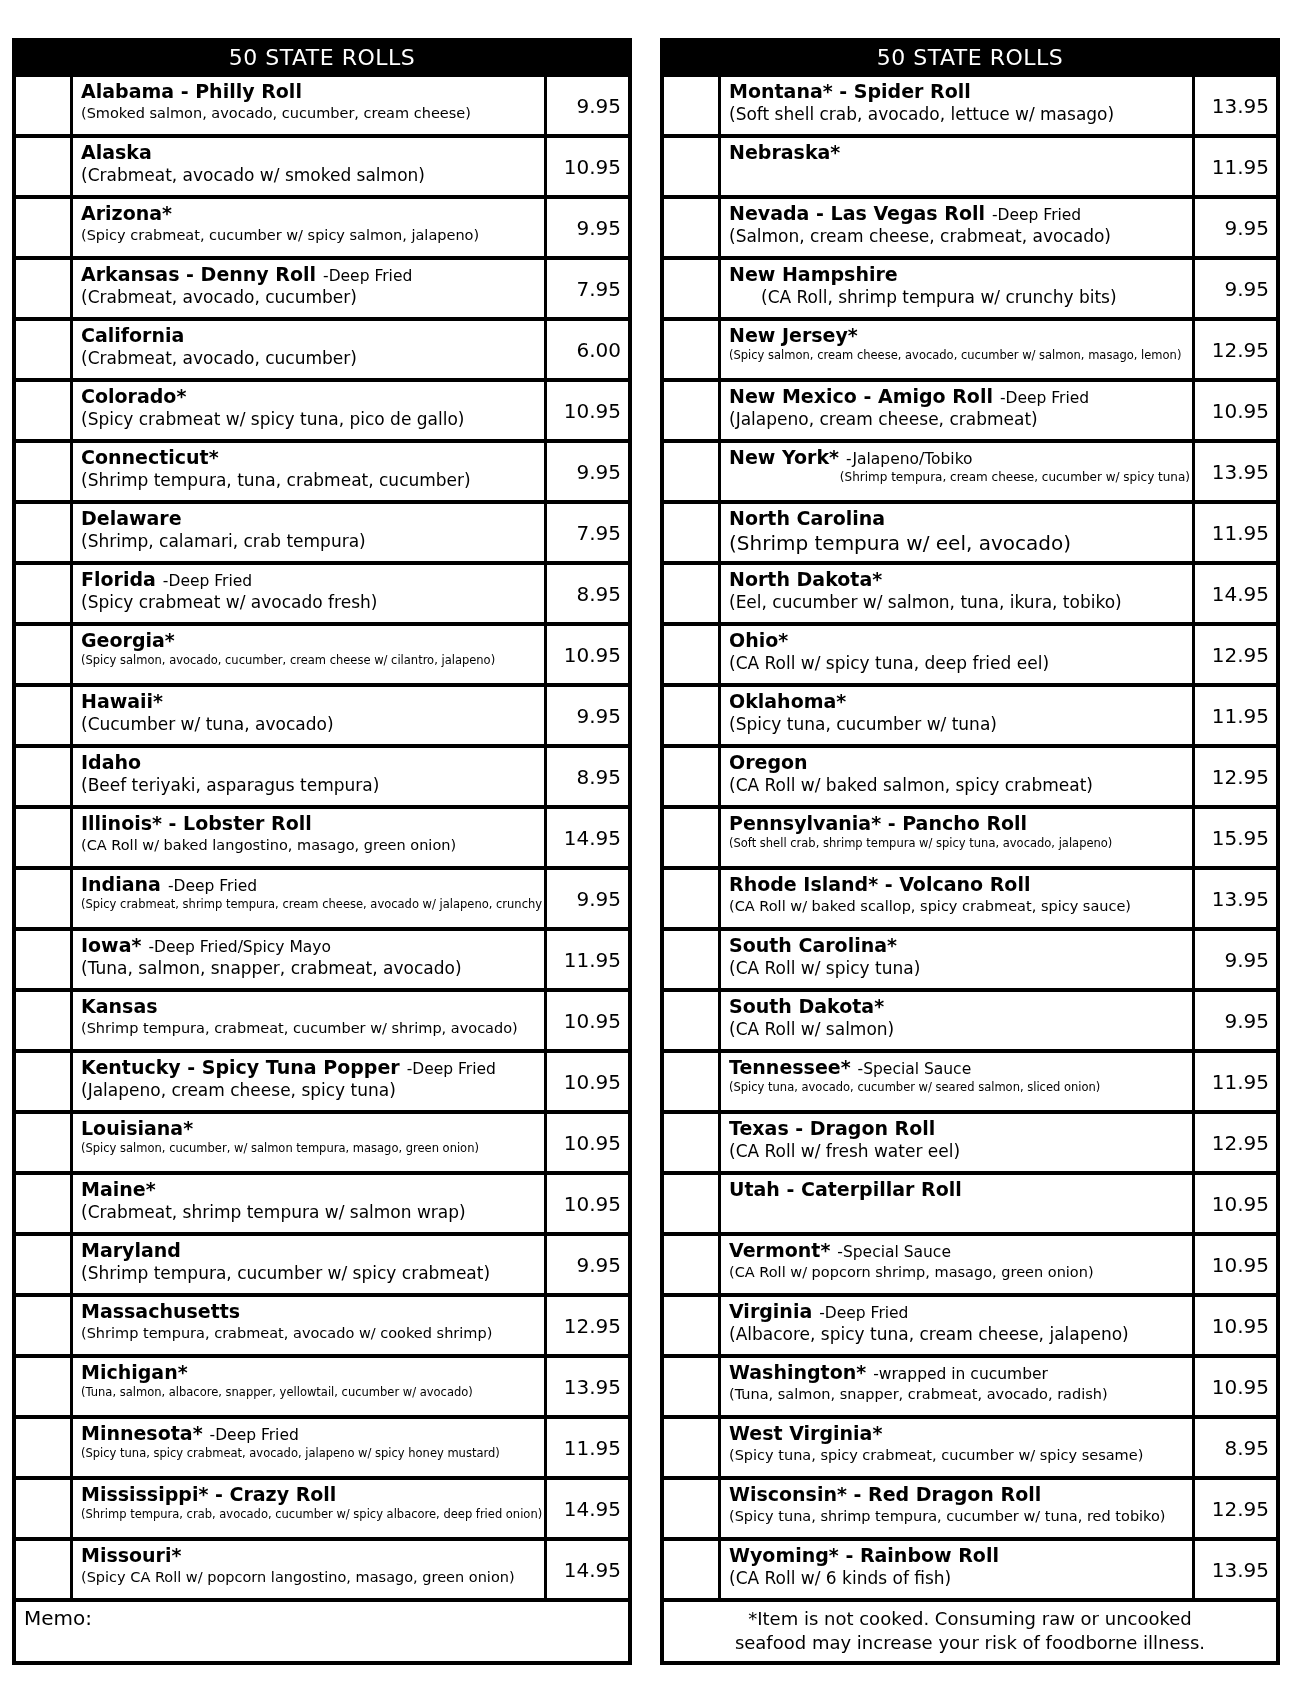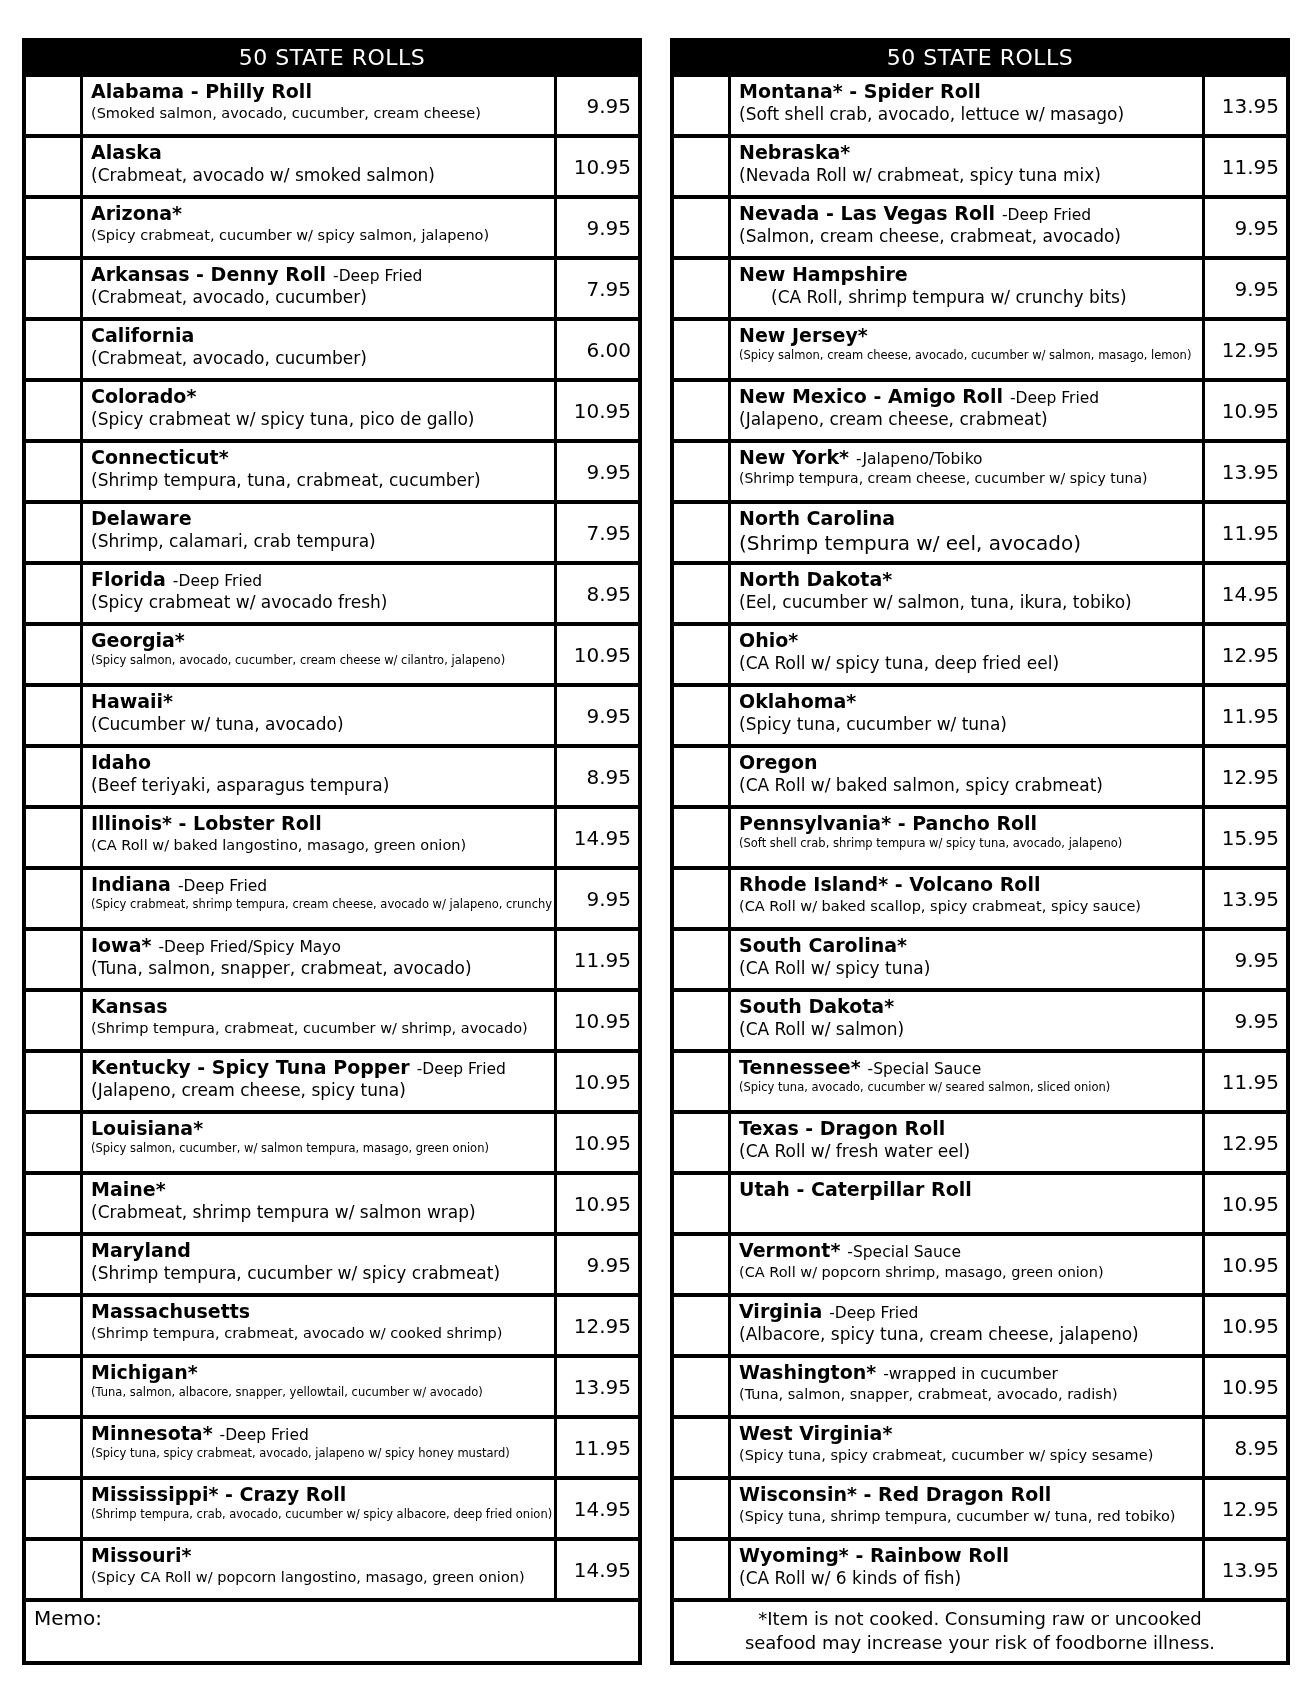--- a/index.html
+++ b/index.html
@@ -11,7 +11,7 @@
     position: relative;
   }
   .page {
-    position: absolute; left: 22px; top: 38px;
+    position: absolute; left: 12px; top: 38px;
     display: flex; gap: 28px;
   }
   .panel {

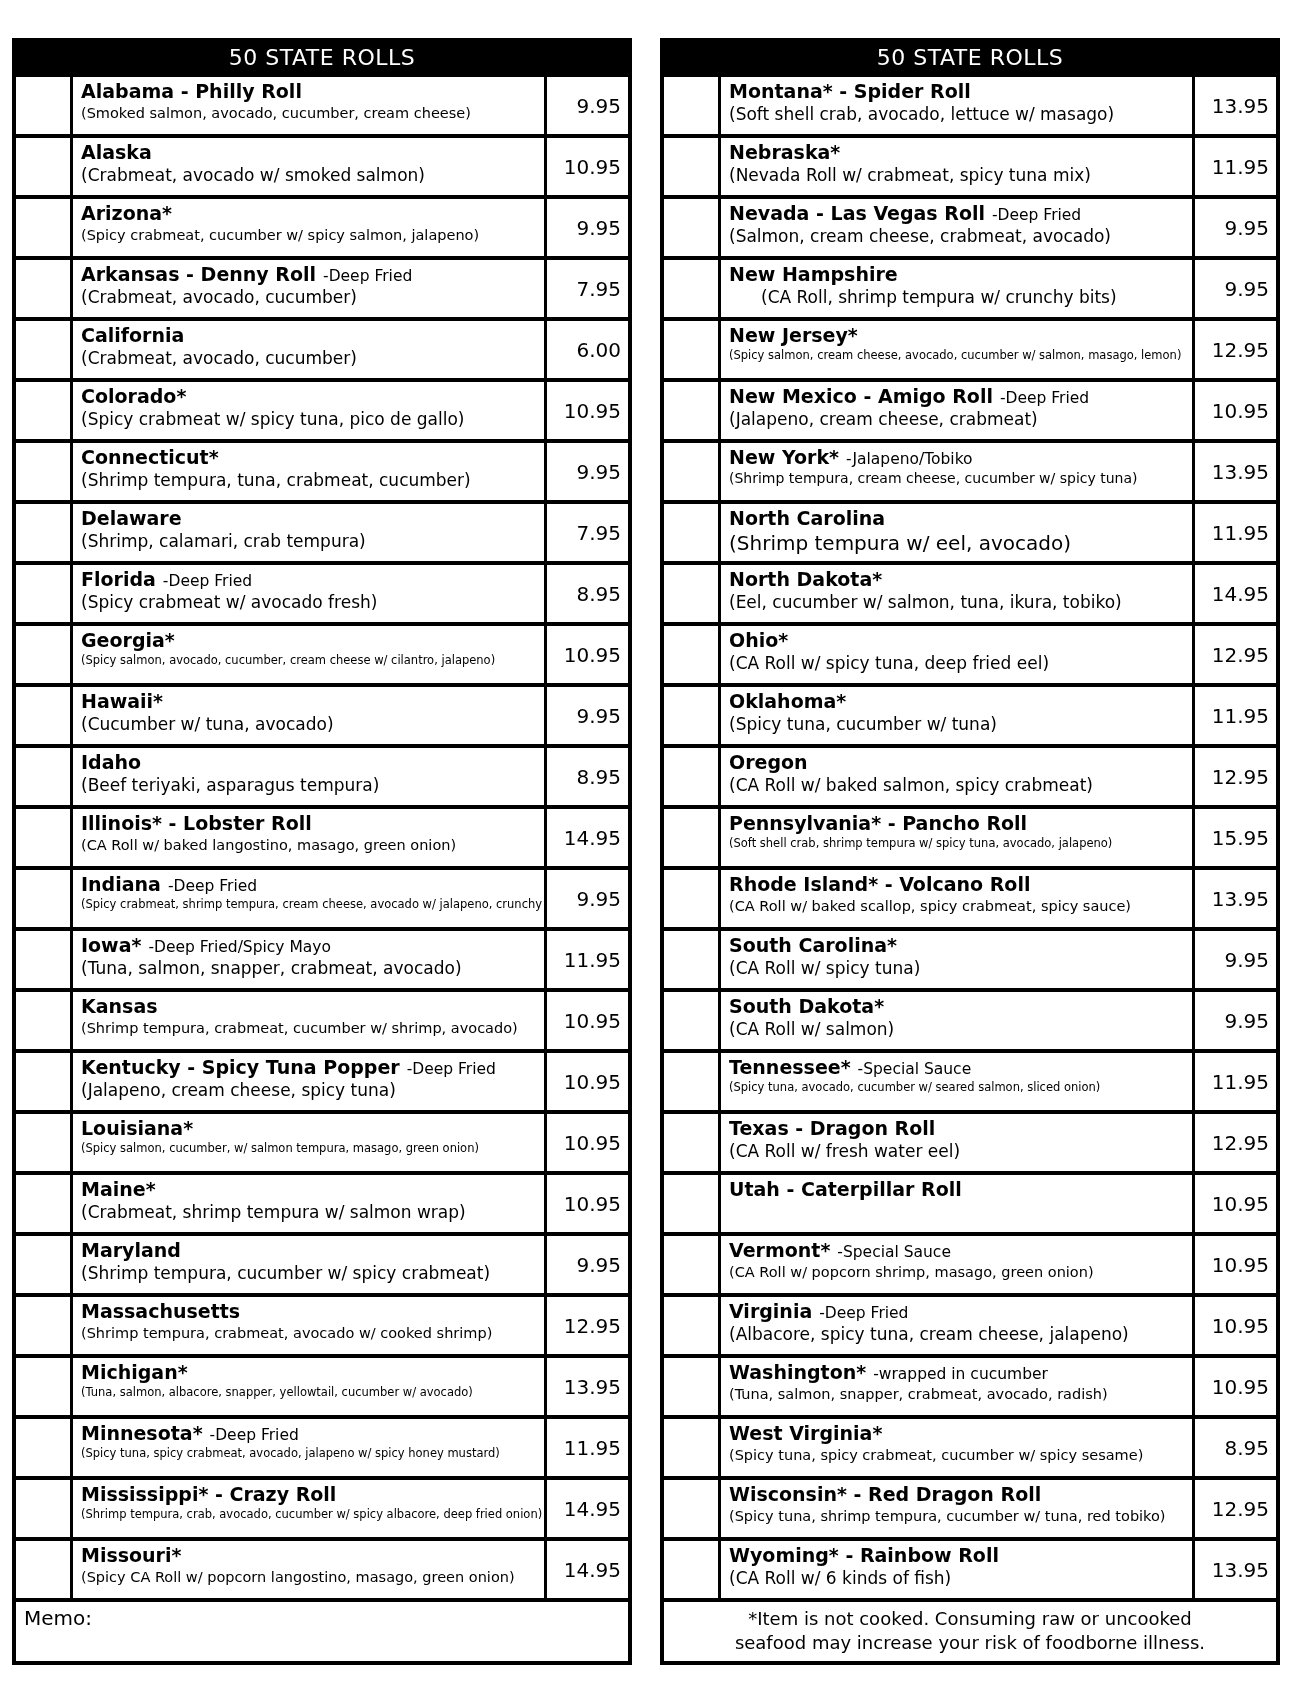--- a/index.html
+++ b/index.html
@@ -382,7 +382,6 @@
       <div class="name-line">
         <span class="name">Nebraska*</span>
       </div>
-      <div class="desc" style="font-size: 17px;">(Nevada Roll w/ crabmeat, spicy tuna mix)</div>
     </div>
     <div class="cell price">11.95</div>
   </div>

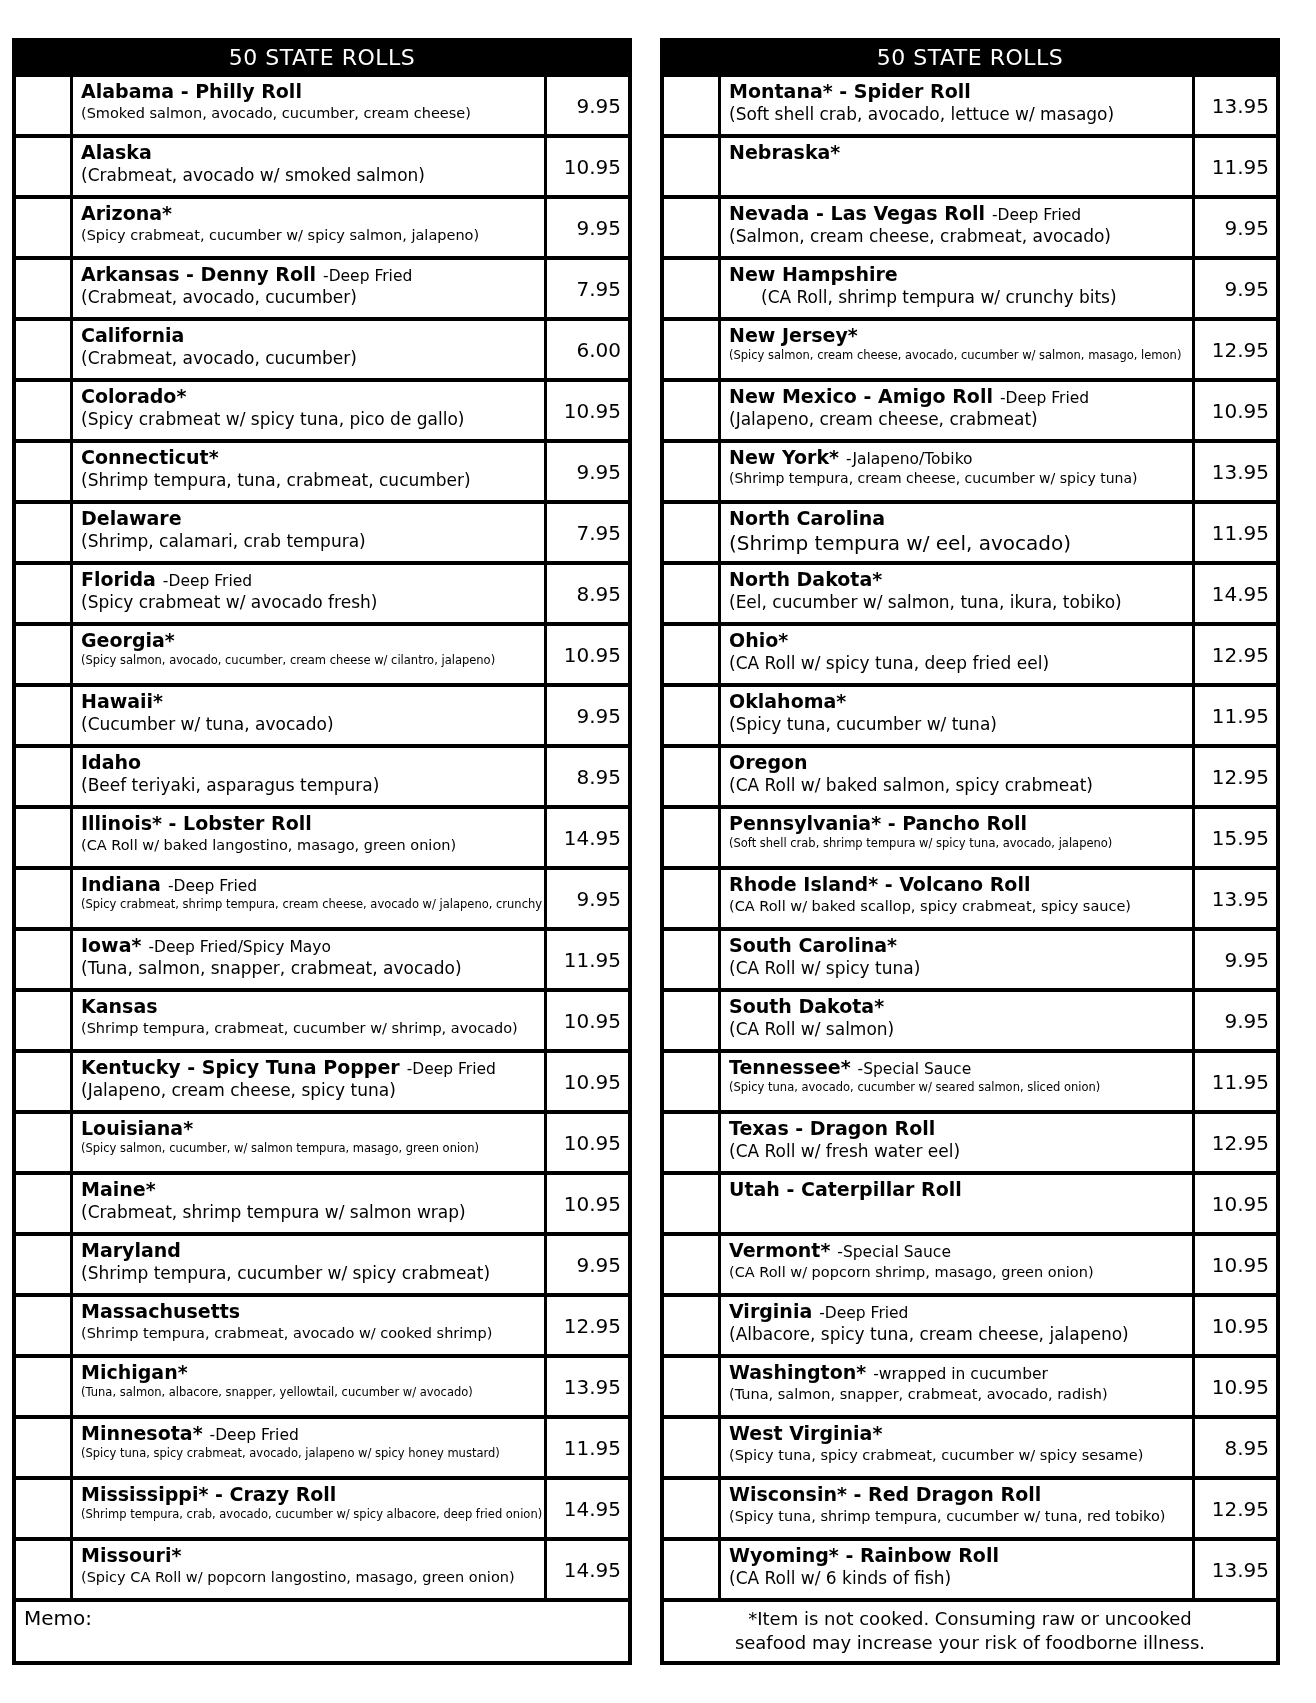--- a/index.html
+++ b/index.html
@@ -436,7 +436,7 @@
       <div class="name-line">
         <span class="name">New York*</span><span class="suffix">-Jalapeno/Tobiko</span>
       </div>
-      <div class="desc" style="font-size: 14px;">(Shrimp tempura, cream cheese, cucumber w/ spicy tuna)</div>
+      <div class="desc" style="font-size: 12px; text-align: right;">(Shrimp tempura, cream cheese, cucumber w/ spicy tuna)</div>
     </div>
     <div class="cell price">13.95</div>
   </div>

